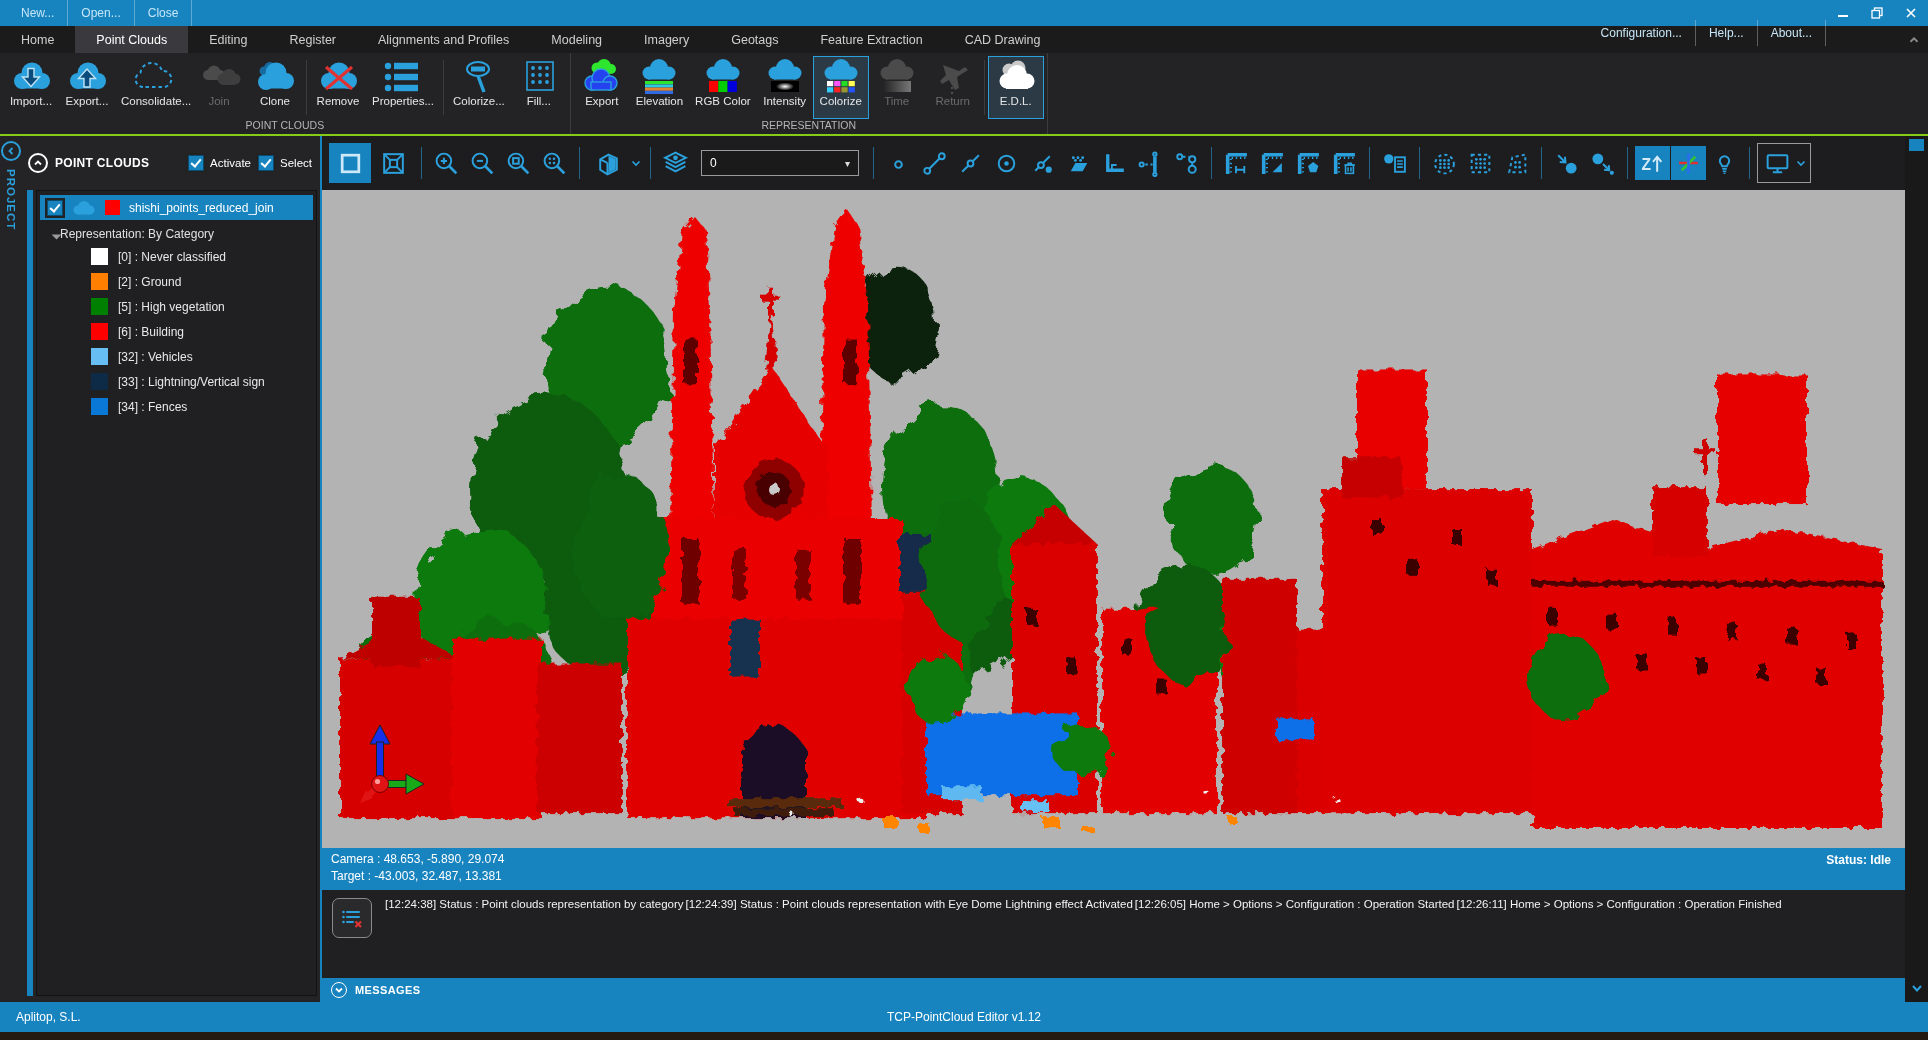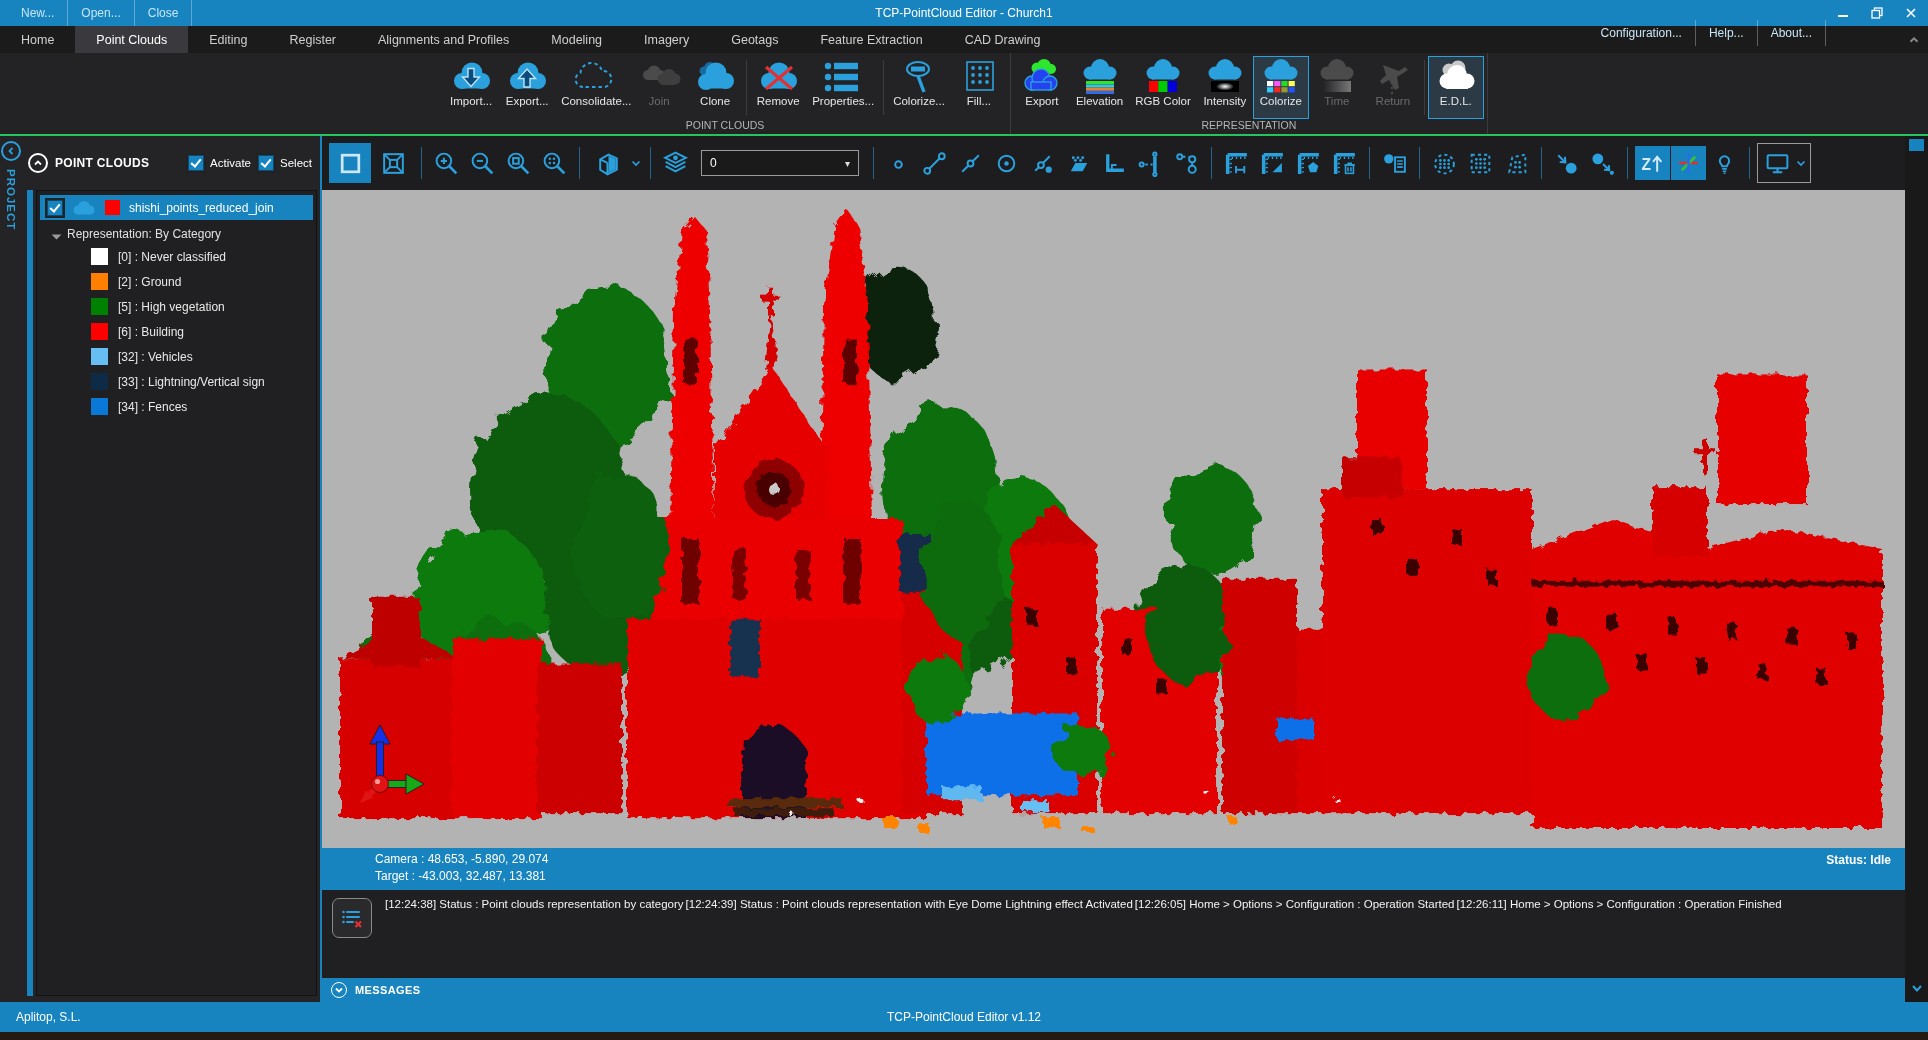--- a/index.html
+++ b/index.html
@@ -105,7 +105,6 @@
 <div class="app">
 
   <div class="titlebar">
-    <div class="title-center">TCP-PointCloud Editor - Church1</div>
     <div class="menu-left">
         <div class="menu-item">New...</div>
         <div class="menu-item">Open...</div>

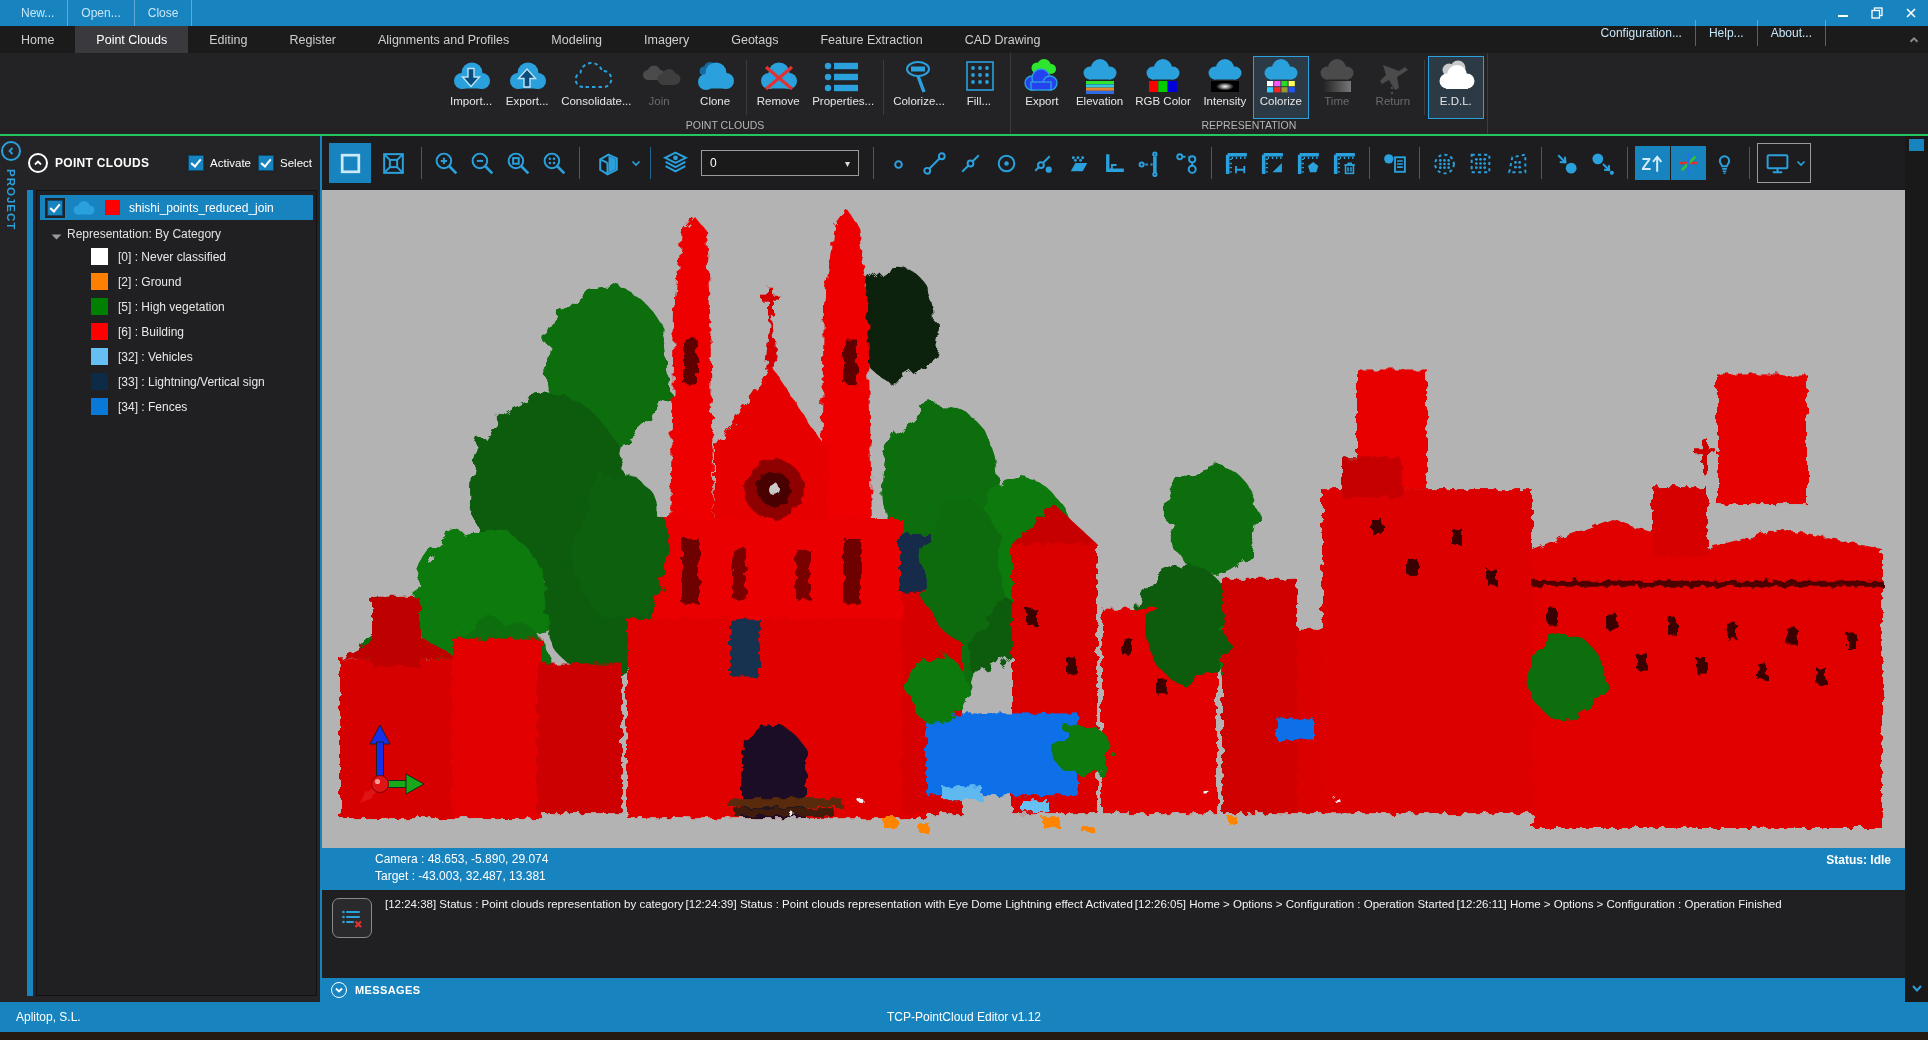--- a/index.html
+++ b/index.html
@@ -21,7 +21,7 @@
   .tab.active{background:#3a3a3e;color:#fff;}
   .ribbon-collapse{position:absolute;right:7px;top:7px;width:14px;height:14px;}
   
-  .ribbon{height:81px;background:#232325;display:flex;border-bottom:2px solid #22c55e;flex:none;justify-content:center;}
+  .ribbon{height:81px;background:#232325;display:flex;border-bottom:2px solid #84cc16;flex:none;}
   .rgroup{display:flex;flex-direction:column;border-right:1px solid #3c3c3f;}
   .rgroup-buttons{flex:1;display:flex;align-items:stretch;padding:3px 3px 0 3px;}
   .rgroup-label{height:15px;text-align:center;color:#b5b5b5;font-size:10.5px;line-height:13px;}

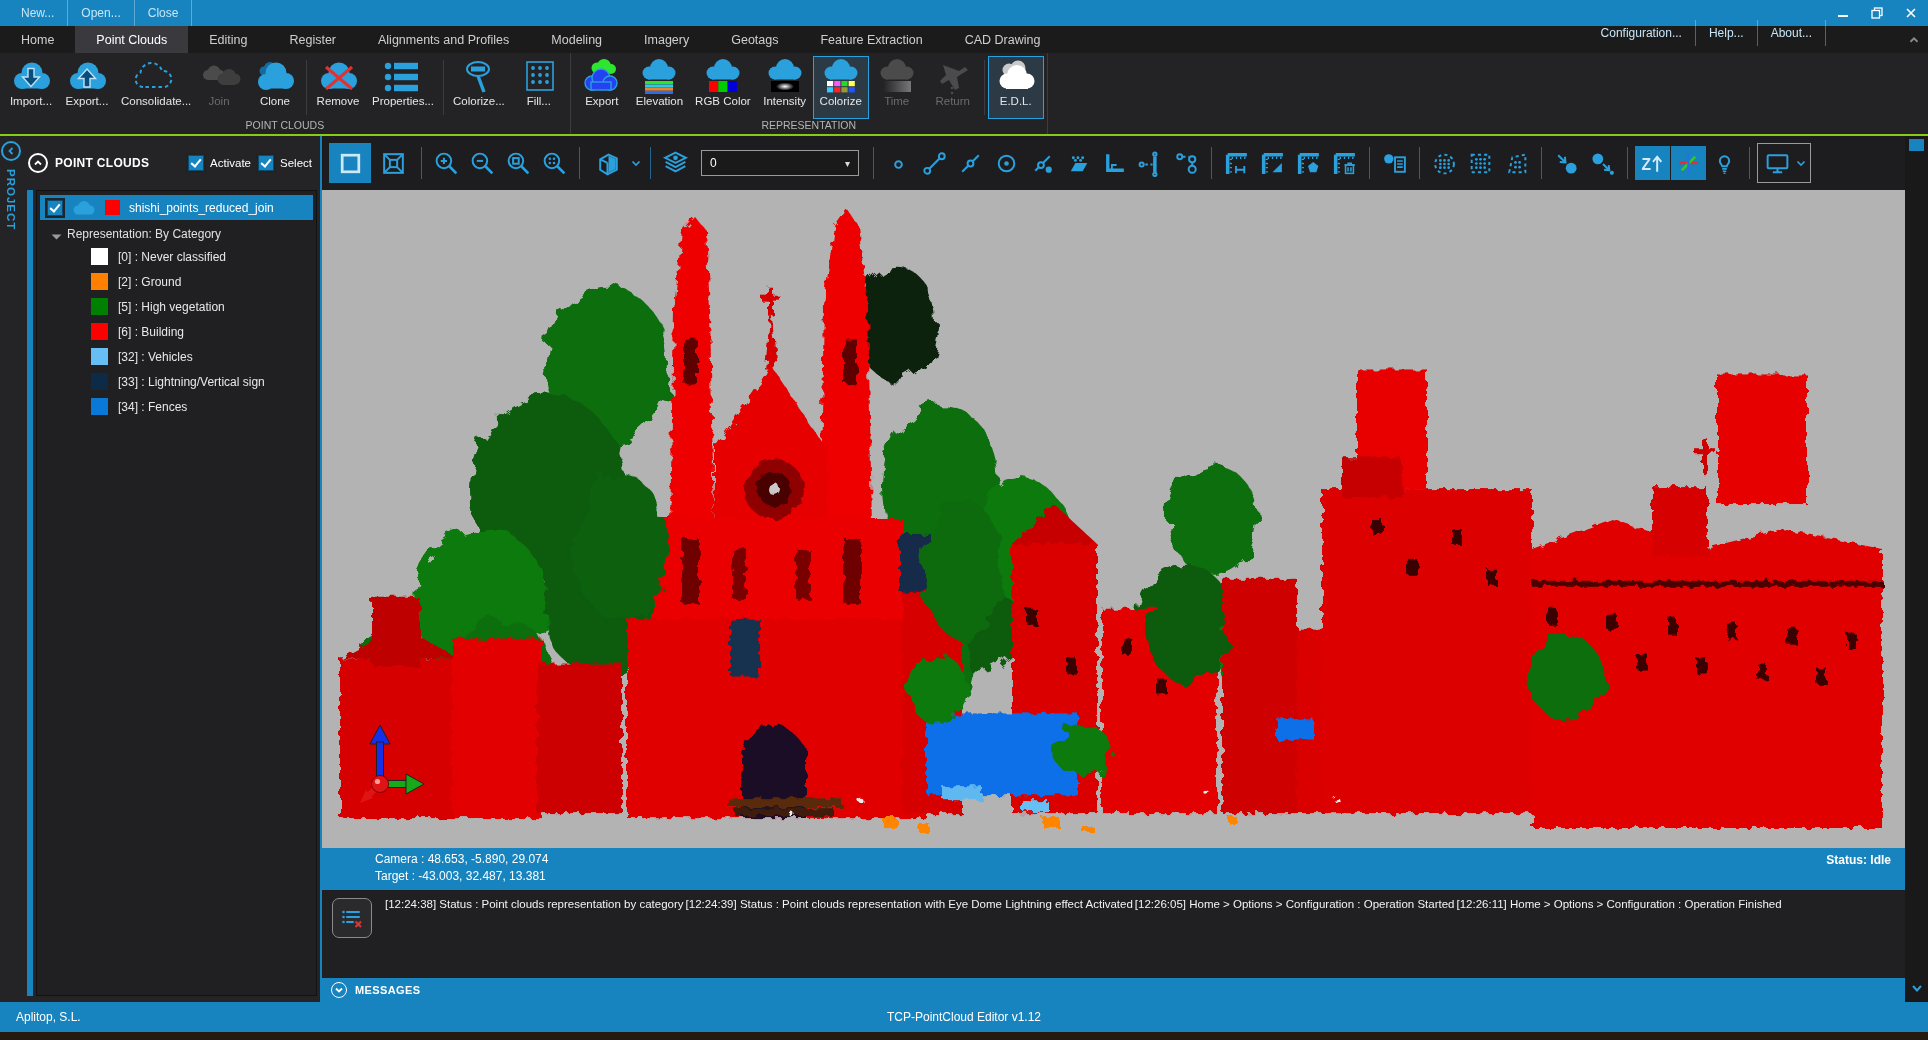--- a/index.html
+++ b/index.html
@@ -54,7 +54,7 @@
   .tree-root-row{height:25px;background:#1884bf;display:flex;align-items:center;gap:9px;padding:0 7px;margin:1px 3px;color:#fff;}
   .tree-cloud-icon svg{width:24px;height:16px;display:block;}
   .root-swatch{width:15px;height:15px;flex:none;}
-  .rep-row{display:flex;align-items:center;gap:7px;padding:6px 0 3px 16px;color:#e0e0e0;}
+  .rep-row{display:flex;align-items:center;padding:6px 0 3px 16px;color:#e0e0e0;}
   .twisty{width:0;height:0;border-right:7px solid #9a9a9a;border-top:7px solid transparent;flex:none;transform:rotate(45deg);}
   .cat-row{height:25px;display:flex;align-items:center;gap:10px;padding-left:54px;}
   .cat-swatch{width:17px;height:17px;flex:none;}

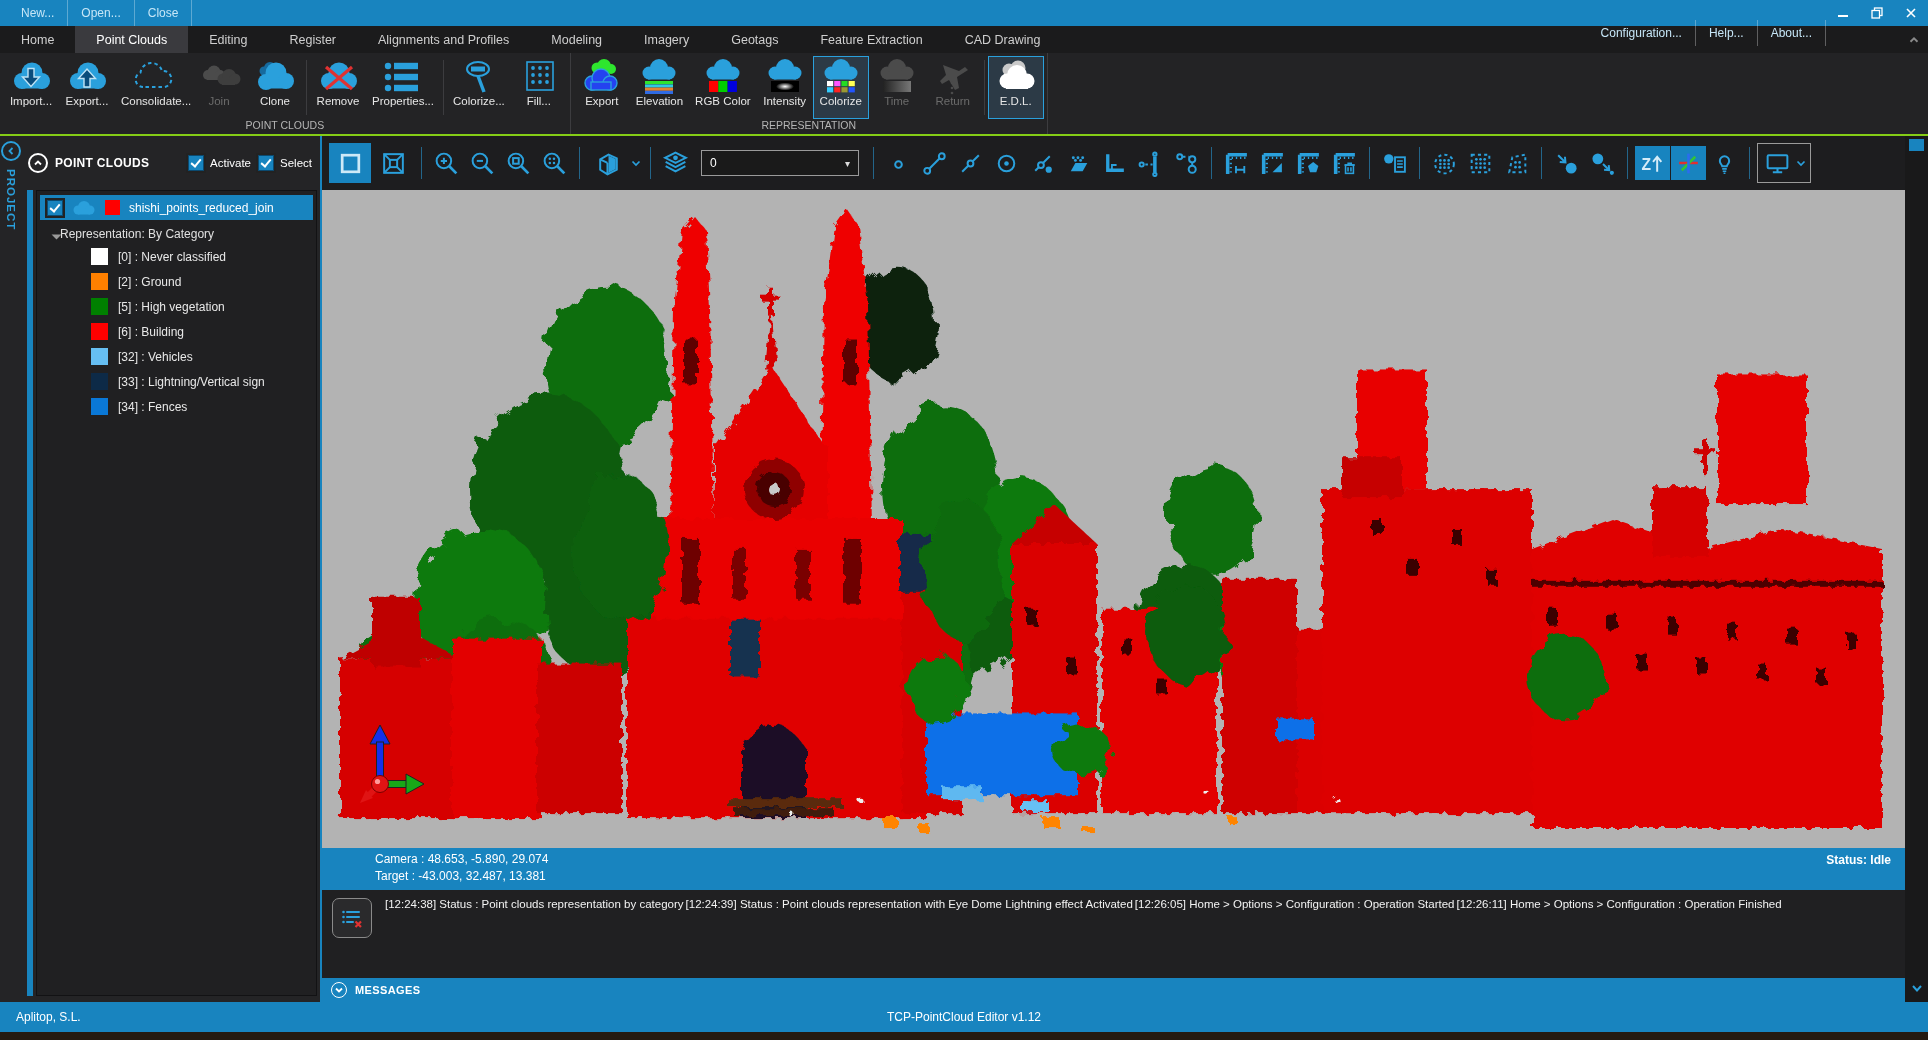--- a/index.html
+++ b/index.html
@@ -78,7 +78,7 @@
   
   .statusbar{height:42px;background:#1884bf;color:#fff;font-size:12px;display:flex;justify-content:space-between;
              padding:3px 14px 0 9px;box-sizing:border-box;flex:none;}
-  .cam div{line-height:17px;margin-left:44px;}
+  .cam div{line-height:17px;}
   .idle{font-weight:bold;margin-top:2px;}
   .messages{height:88px;background:#202022;display:flex;gap:13px;padding:7px 10px;box-sizing:border-box;flex:none;}
   .msg-icon-btn{width:38px;height:38px;border:1px solid #8a8a8a;border-radius:7px;background:#2a2a2c;

